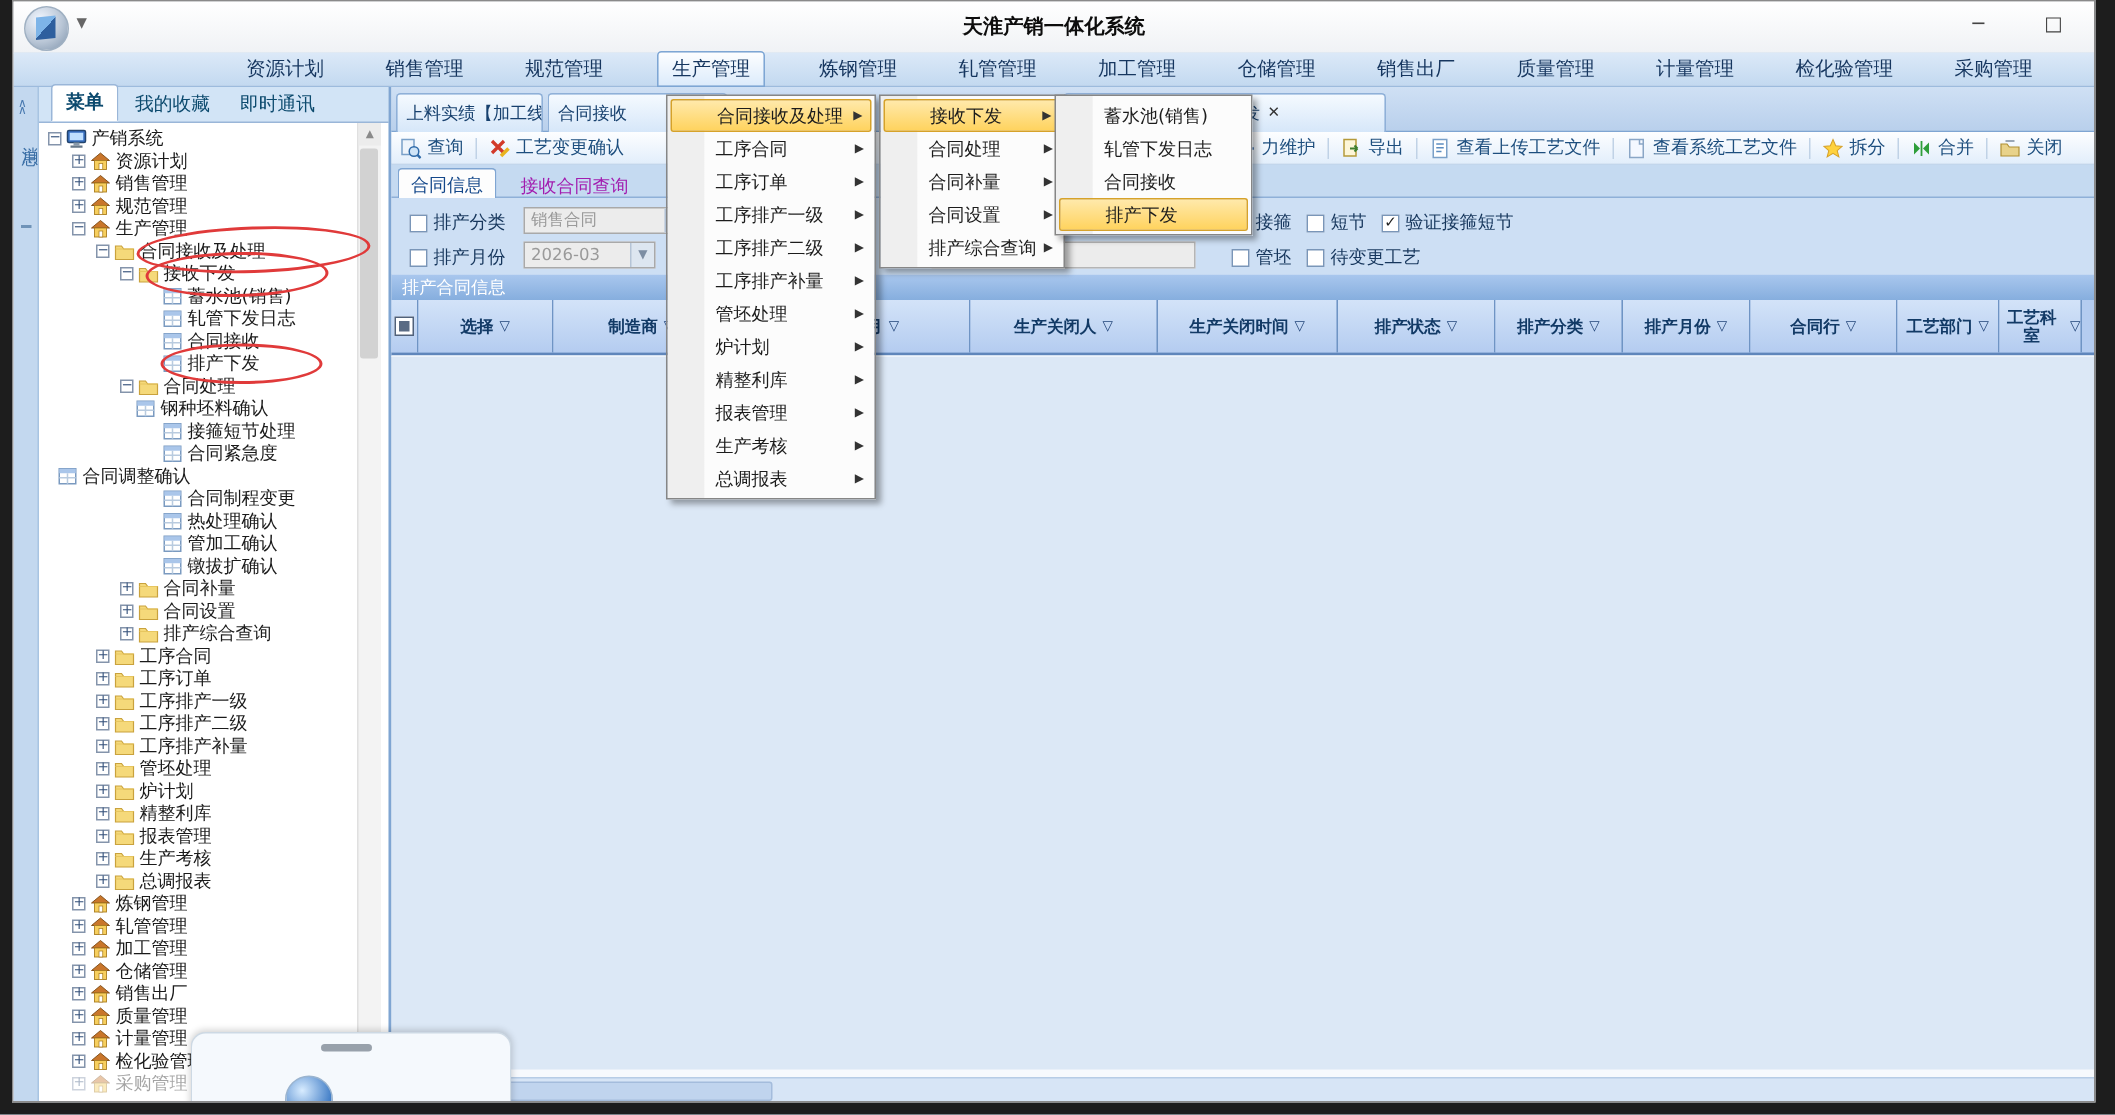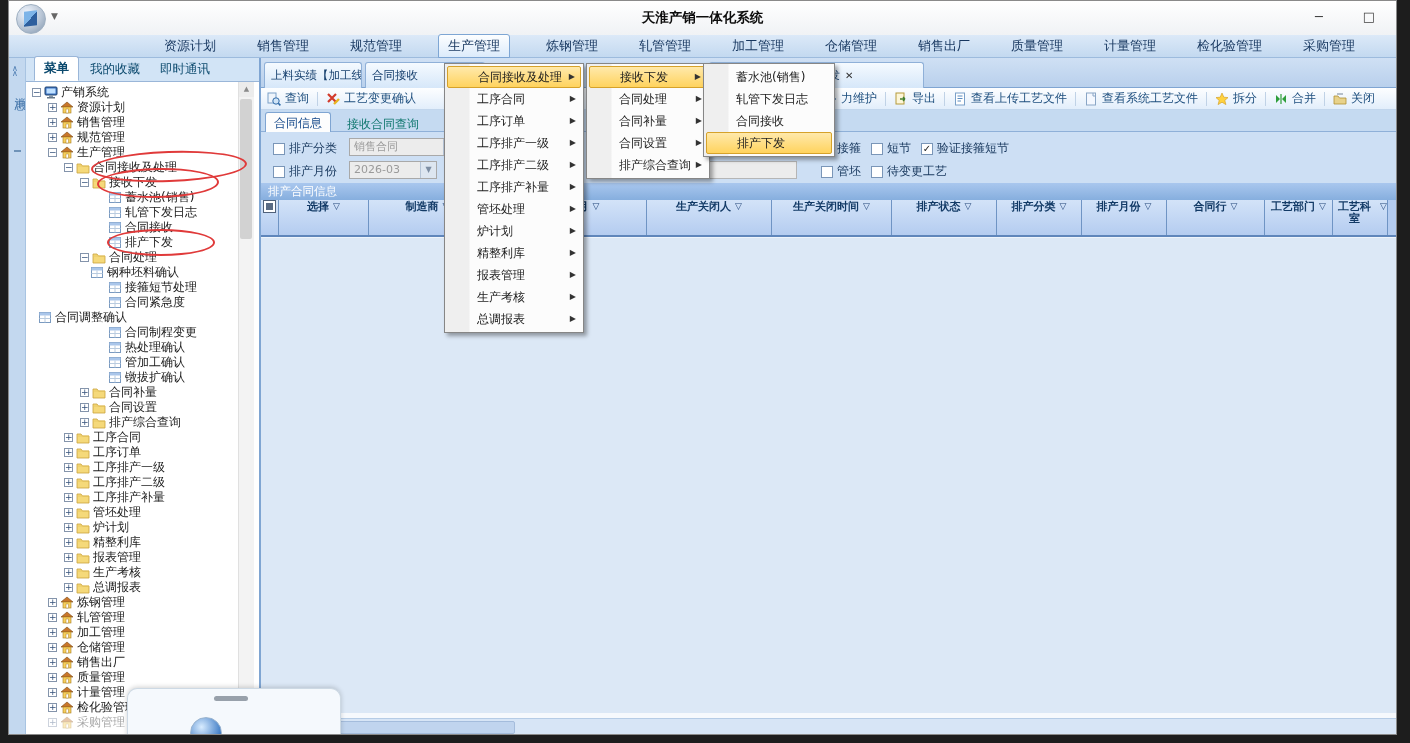--- a/index.html
+++ b/index.html
@@ -51,7 +51,7 @@
   .tbsep{width:1px;height:14px;background:#c0d2e6;}
   .tbico{width:14px;height:14px;display:inline-block;}
   #subtabs{position:absolute;left:252px;top:109px;right:0;height:22px;background:#c5daf1;border-bottom:1px solid #8fb0d8;box-sizing:border-box;}
-  .stab{position:absolute;font-size:12px;color:#0f766e;}
+  .stab{position:absolute;font-size:12px;color:#a21caf;}
   .stab.active{background:#fdfdfd;border:1px solid #7fa5d2;border-bottom:1px solid #fdfdfd;border-radius:3px 3px 0 0;padding:2px 8px;color:#14488a;}
   .stab.plain{padding:4px 8px;}
   #filterpanel{position:absolute;left:252px;top:131px;right:0;height:51px;background:#cddff4;}

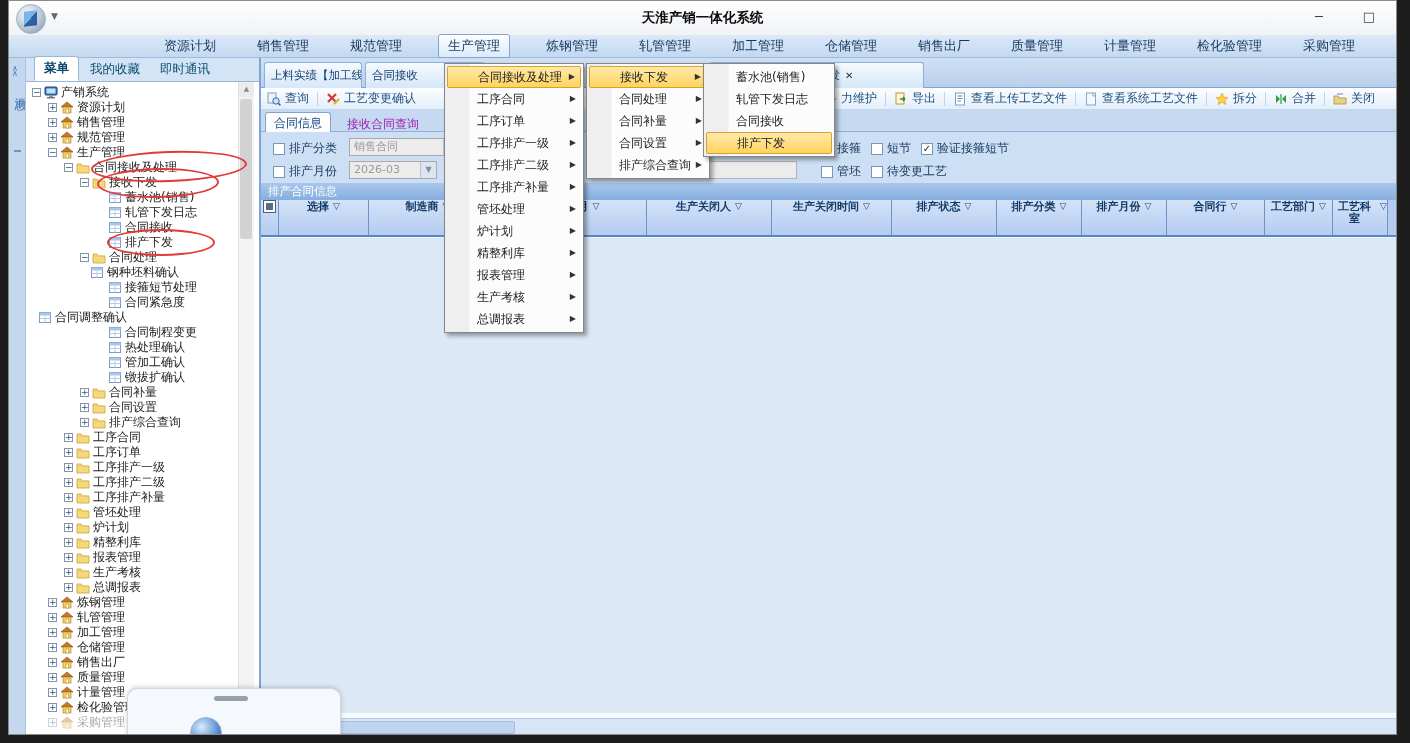--- a/index.html
+++ b/index.html
@@ -62,7 +62,7 @@
   .tfield{position:absolute;height:18px;box-sizing:border-box;border:1px solid #b5b5b5;background:#ececec;color:#9f9f9f;font-size:11px;line-height:16px;padding-left:5px;}
   #sectionbar{position:absolute;left:252px;top:182px;right:0;height:17px;background:linear-gradient(#a9c7ee,#86aede);color:#ffffff;font-size:11.5px;line-height:17px;padding-left:7px;box-sizing:border-box;}
   #gridheader{position:absolute;left:252px;top:199px;right:0;height:37px;display:flex;background:#b4ccf0;border-bottom:2px solid #5f86bb;box-sizing:border-box;overflow:hidden;}
-  .hcell{box-sizing:border-box;border-right:1px solid #6f94c4;background:linear-gradient(#d3e3f8,#b4ccf0);display:flex;align-items:flex-start;justify-content:center;gap:4px;font-size:11px;font-weight:bold;color:#123a66;text-align:center;line-height:12px;flex-shrink:0;font-family:Liberation Serif, serif;}
+  .hcell{box-sizing:border-box;border-right:1px solid #6f94c4;background:linear-gradient(#d3e3f8,#b4ccf0);display:flex;align-items:center;justify-content:center;gap:4px;font-size:11px;font-weight:bold;color:#123a66;text-align:center;line-height:12px;flex-shrink:0;}
   .funnel{font-size:9px;font-weight:normal;color:#23467a;}
   .hchk{width:11px;height:11px;border:1px solid #50617a;background:#fff;position:relative;}
   .hchk::after{content:"";position:absolute;left:2px;top:2px;right:2px;bottom:2px;background:#5a6b84;}

